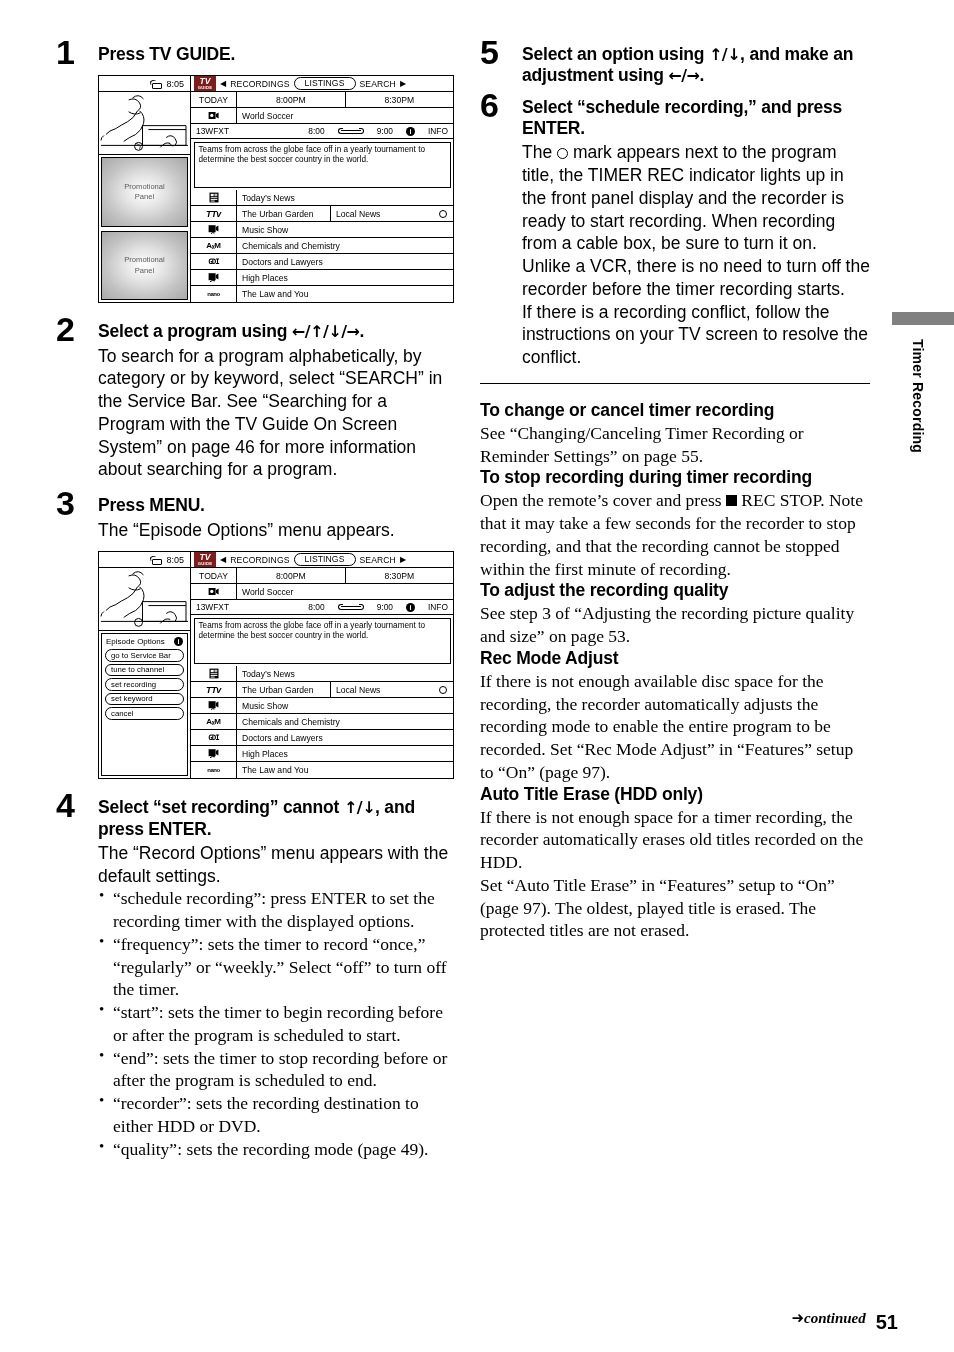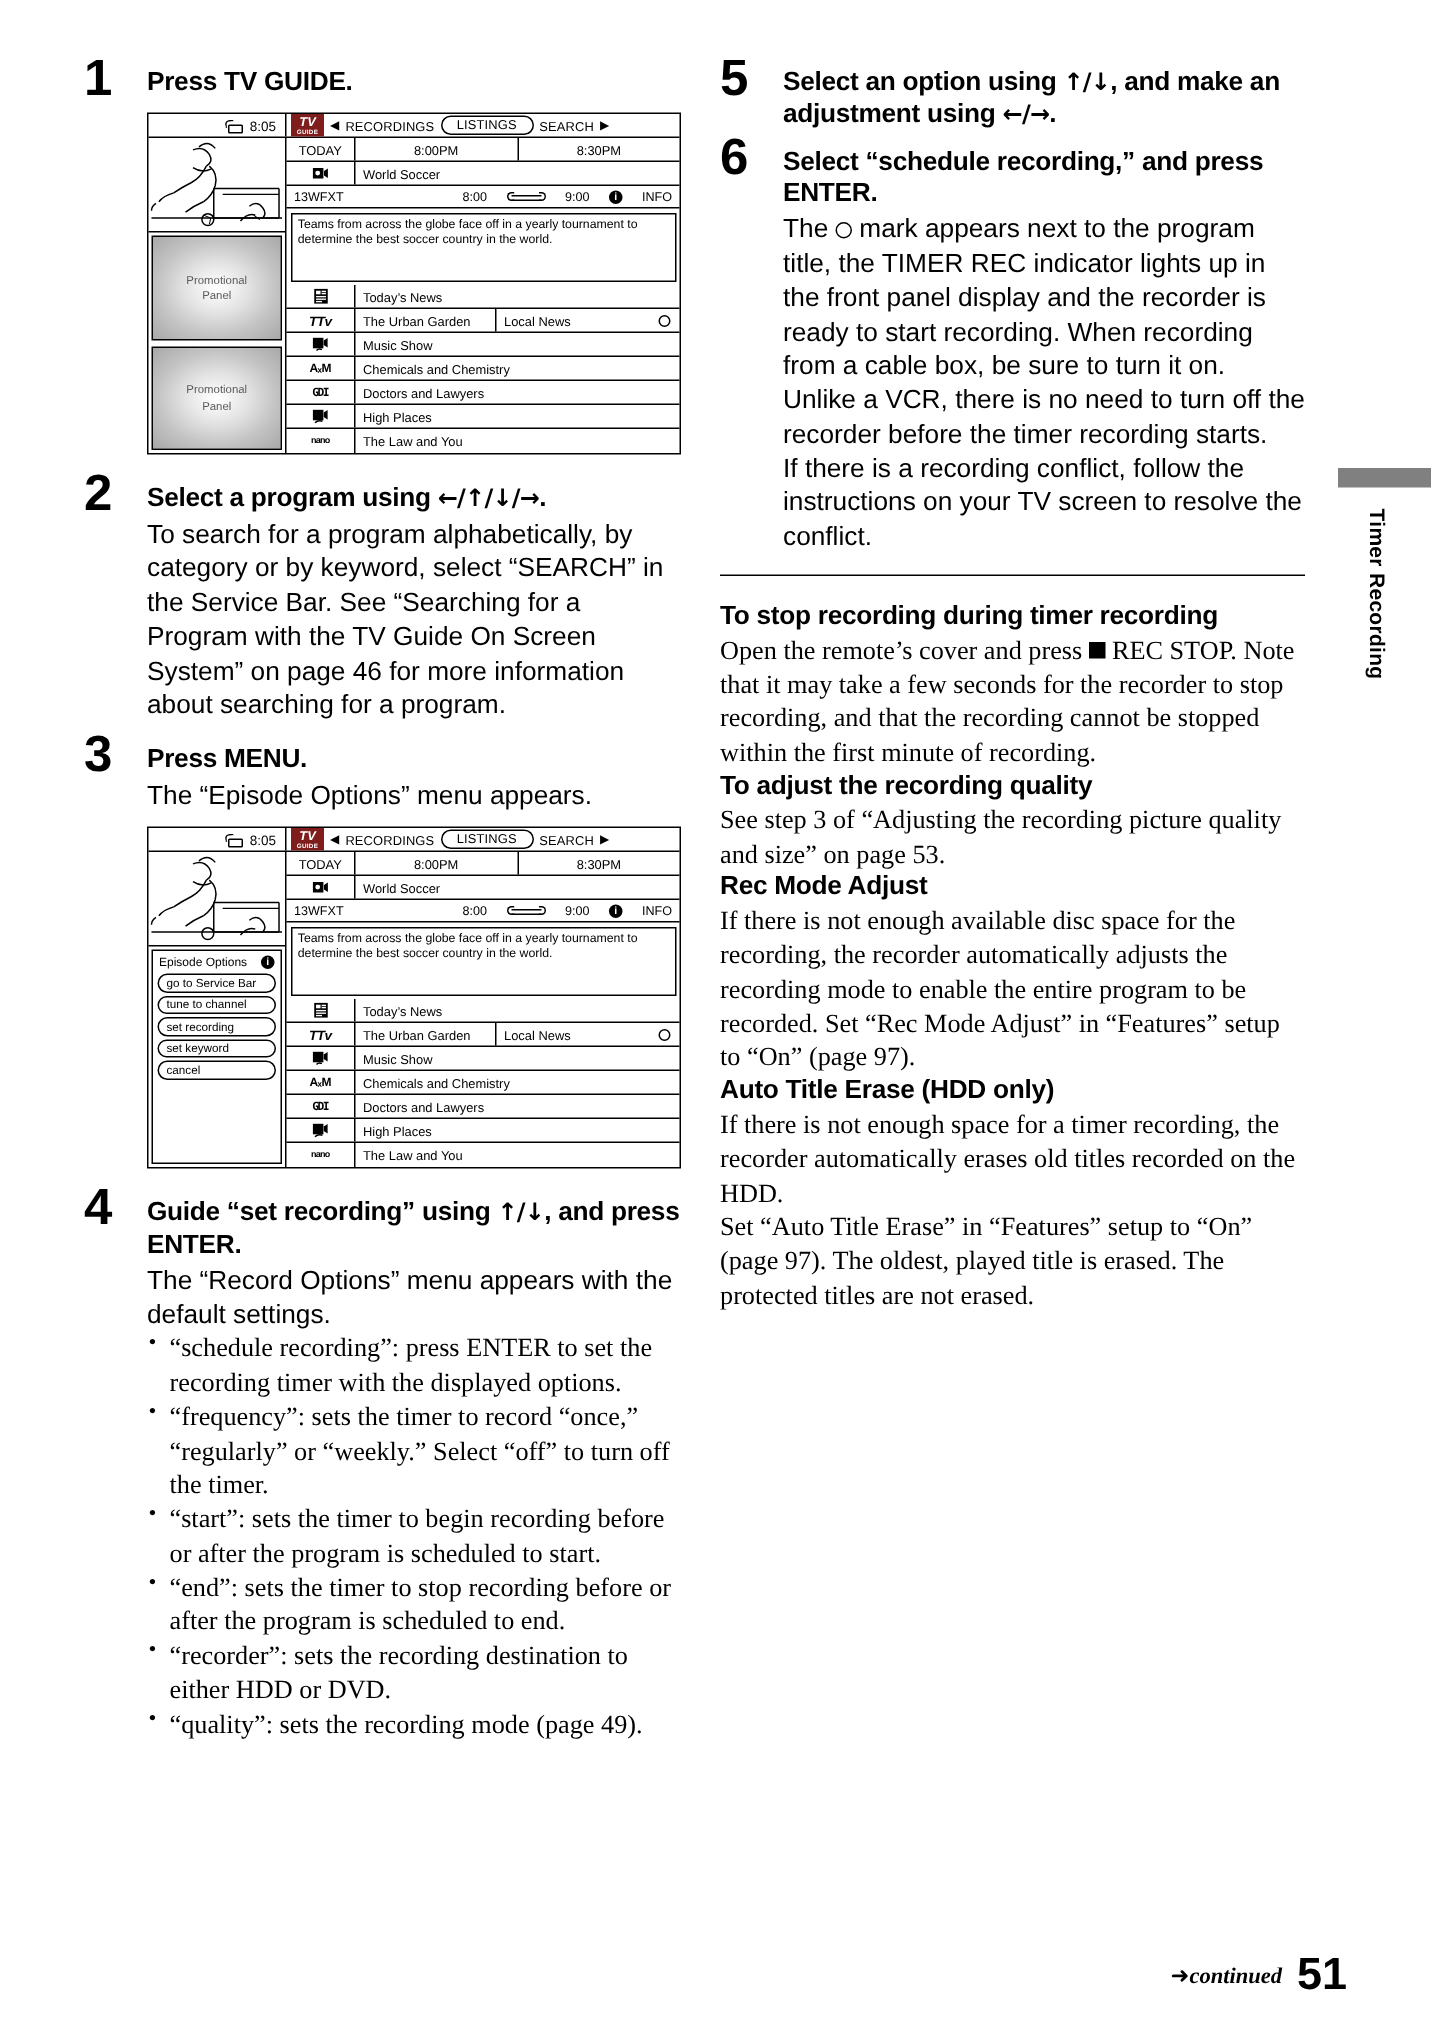--- a/index.html
+++ b/index.html
@@ -798,6 +798,10 @@
 
     <hr class="rule">
 
+    <div>
+      <div class="sub-head">To change or cancel timer recording</div>
+      <div class="sub-body">See “Changing/Canceling Timer Recording or Reminder Settings” on page 55.</div>
+    </div>
 
     <div>
       <div class="sub-head">To stop recording during timer recording</div>

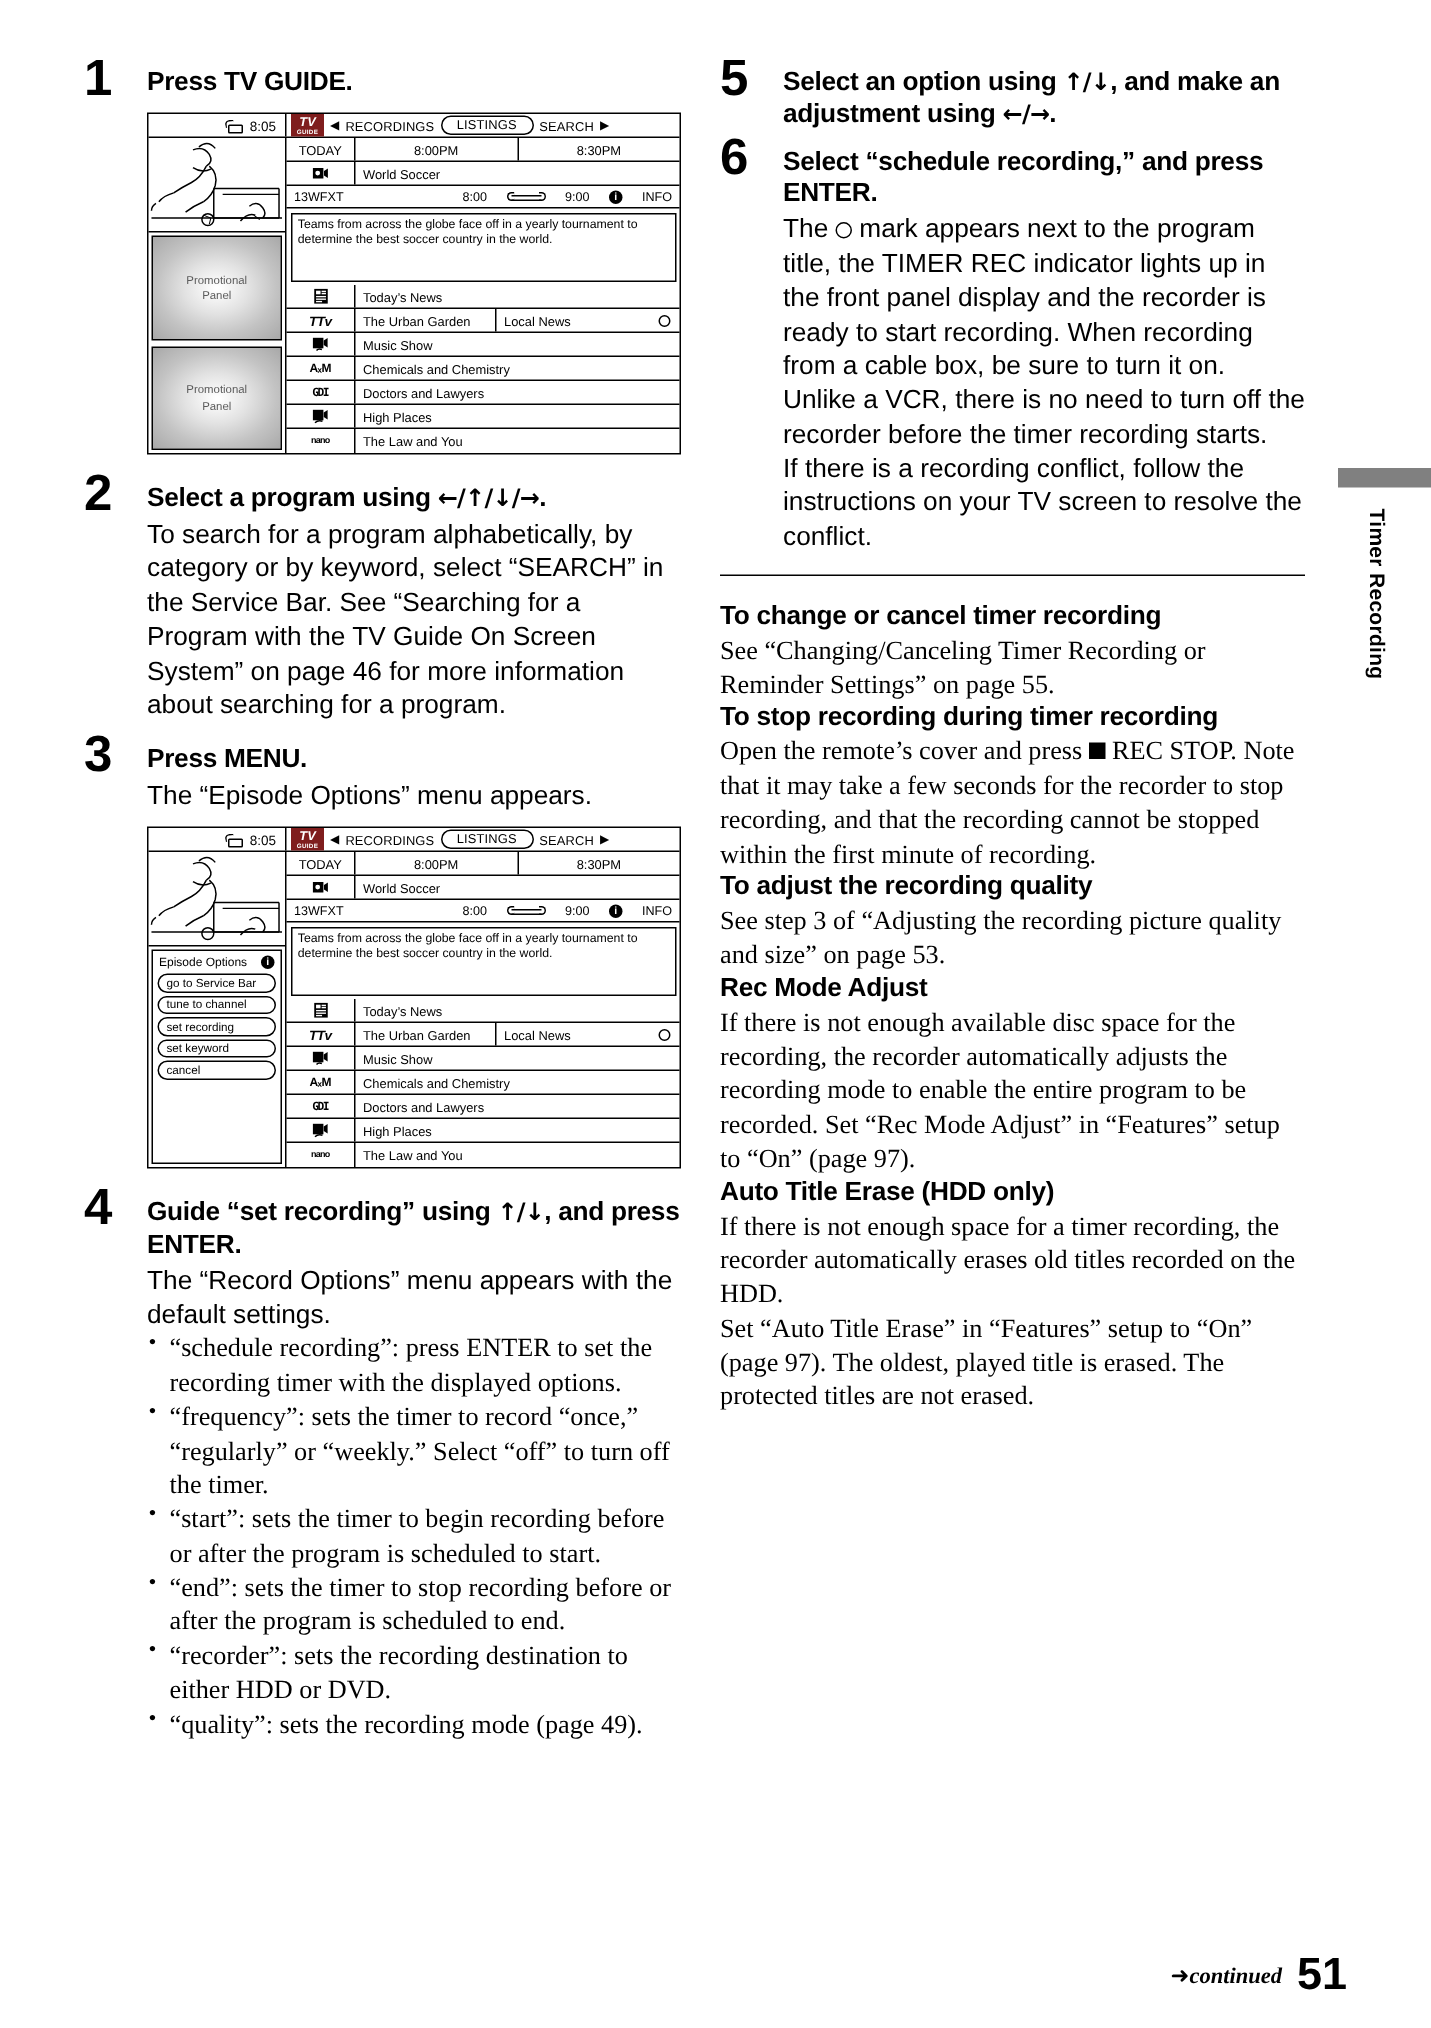--- a/index.html
+++ b/index.html
@@ -766,7 +766,7 @@
 
     <div class="step" style="margin-top:18px;">
       <div class="step-num">4</div>
-      <div class="step-title"><span>Guide “set recording” using </span><span class="arrowglyph">↑/↓</span><span>, and press ENTER.</span></div>
+      <div class="step-title"><span>Select “set recording” cannot </span><span class="arrowglyph">↑/↓</span><span>, and press ENTER.</span></div>
       <div class="step-body">The “Record Options” menu appears with the default settings.</div>
       <ul class="bullets">
         <li>“schedule recording”: press ENTER to set the recording timer with the displayed options.</li>

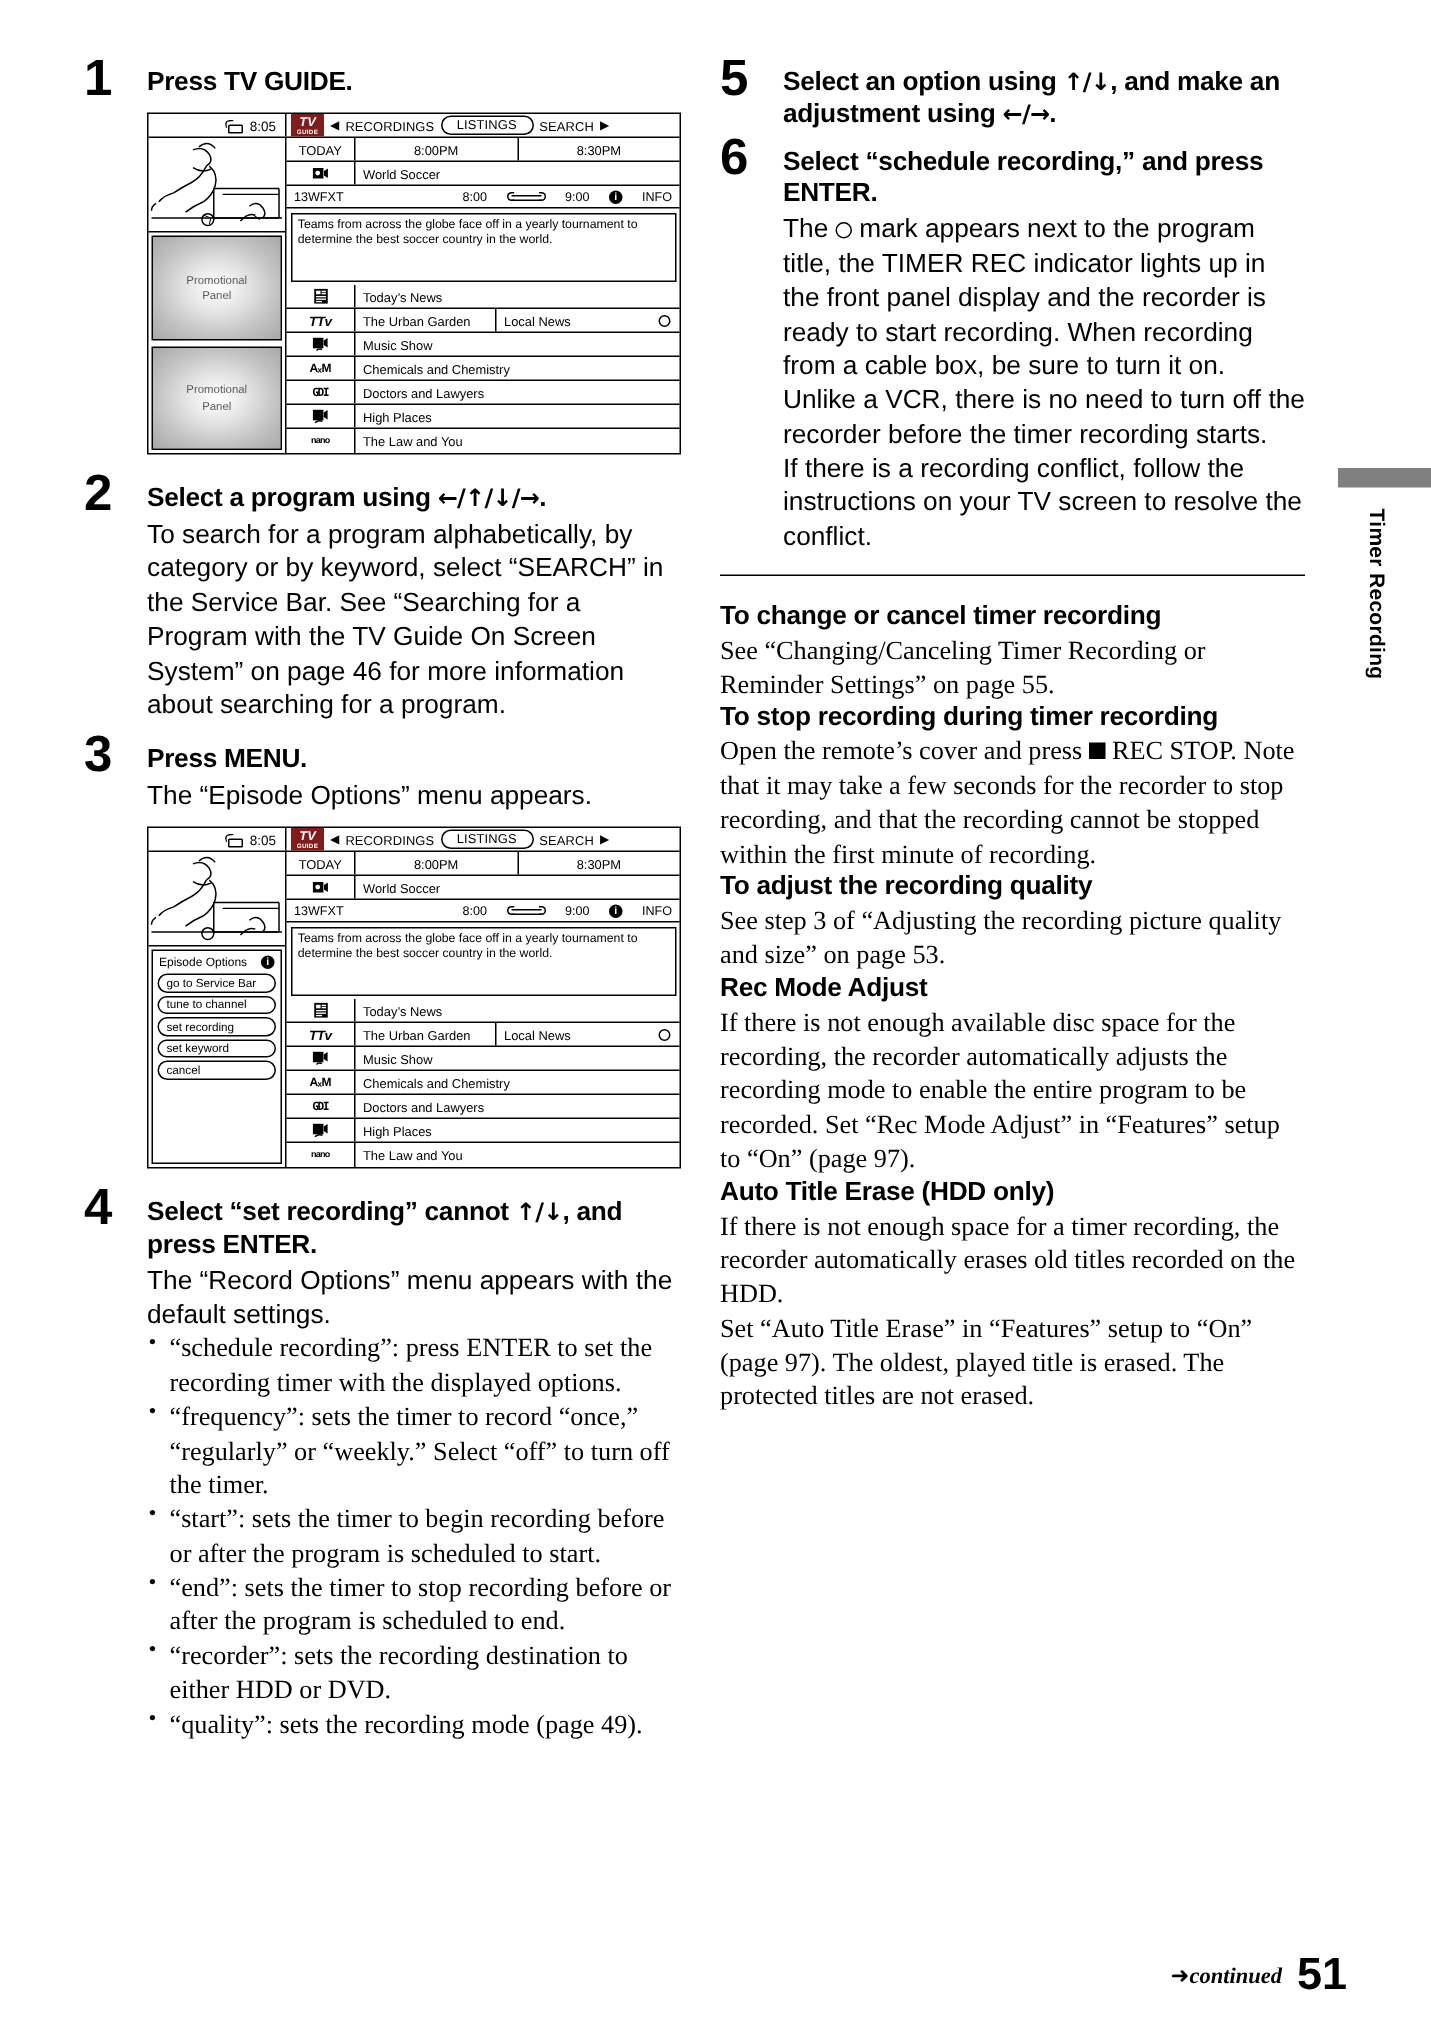--- a/index.html
+++ b/index.html
@@ -169,7 +169,7 @@
   .footer-page {
     font-family: "Liberation Sans", sans-serif;
     font-weight: bold;
-    font-size: 30px;
+    font-size: 20px;
     line-height: 1;
   }
 

